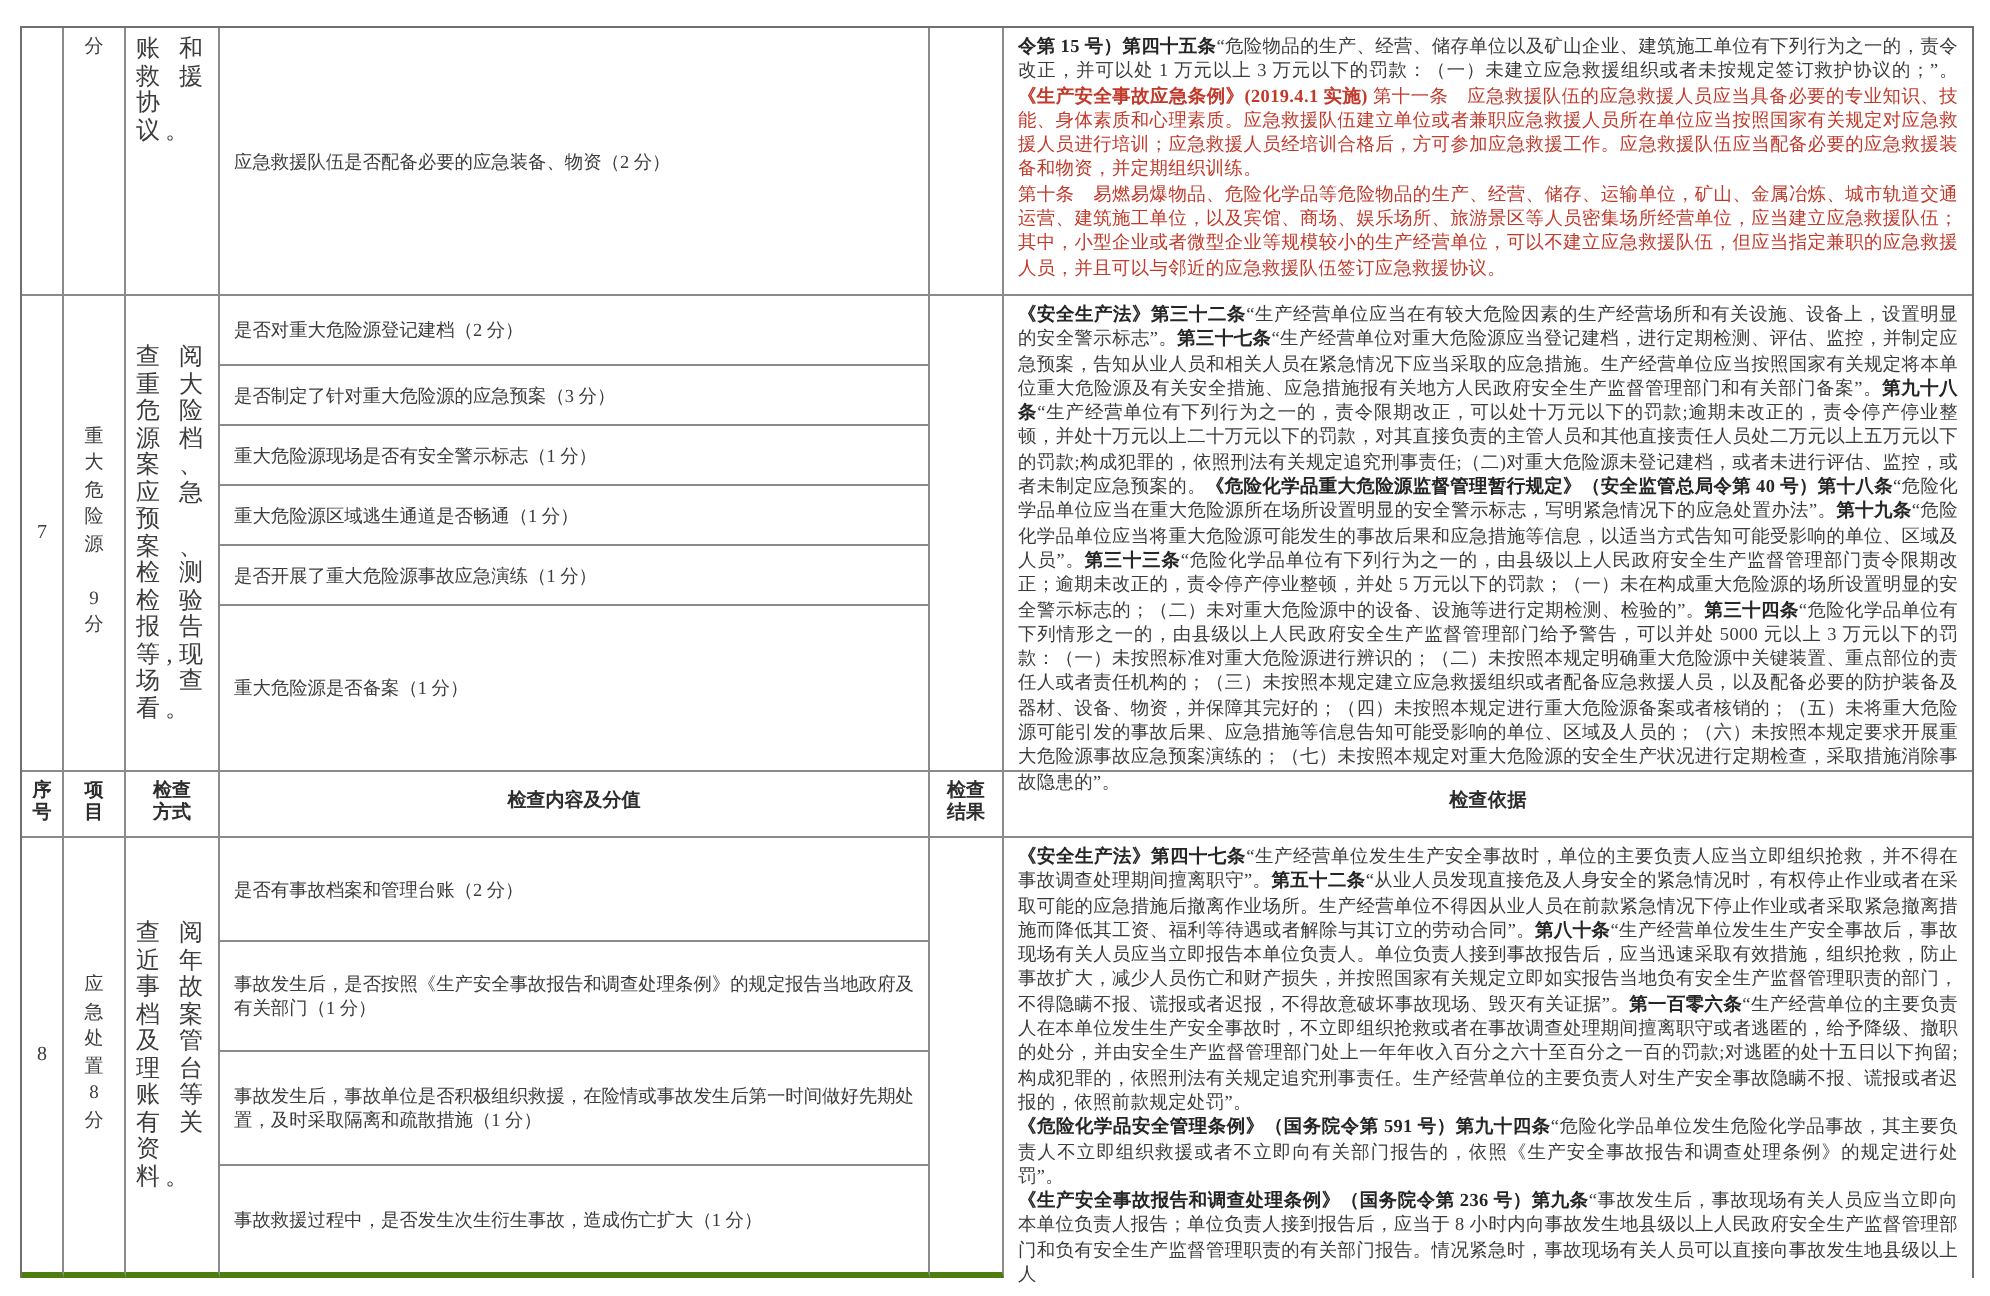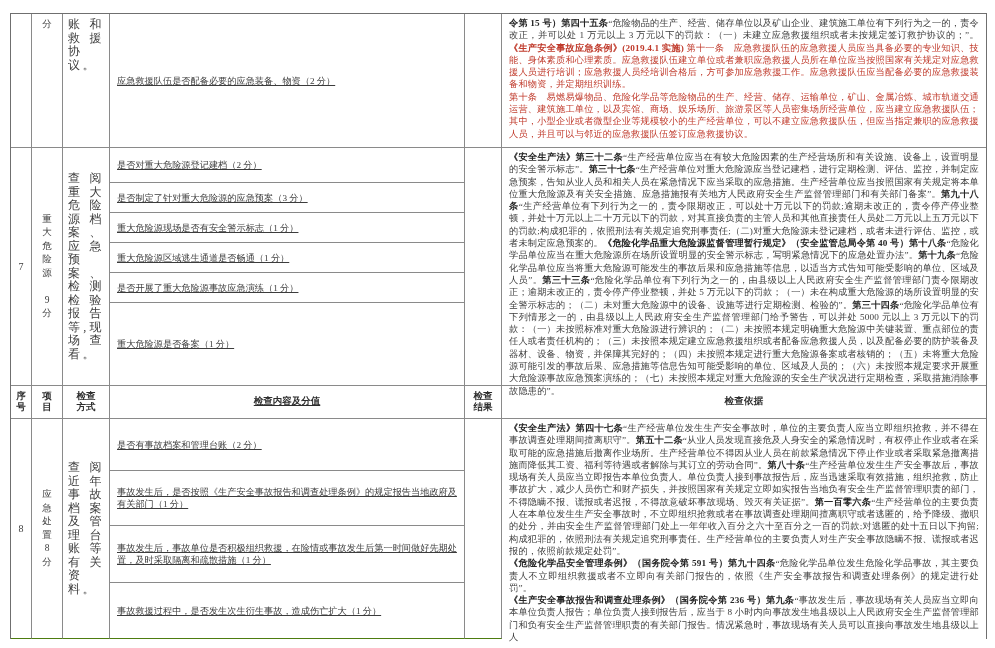--- a/index.html
+++ b/index.html
@@ -15,7 +15,7 @@
       font-size:9.5px;line-height:13.5px;white-space:pre-line;text-align:center;}
   .c3{width:47px;display:flex;flex-direction:column;justify-content:center;
       font-size:12px;line-height:13.5px;letter-spacing:2.5px;padding:0 5px;text-align:justify;}
-  .c4{width:355px;display:flex;flex-direction:column;text-decoration:underline;}
+  .c4{width:355px;display:flex;flex-direction:column;}
   .c5{width:37px;}
   .c6{flex:1;border-right:none;font-size:9.2px;line-height:12.3px;letter-spacing:0.2px;
       padding:3px 7px 0 7px;text-align:justify;overflow:visible;}

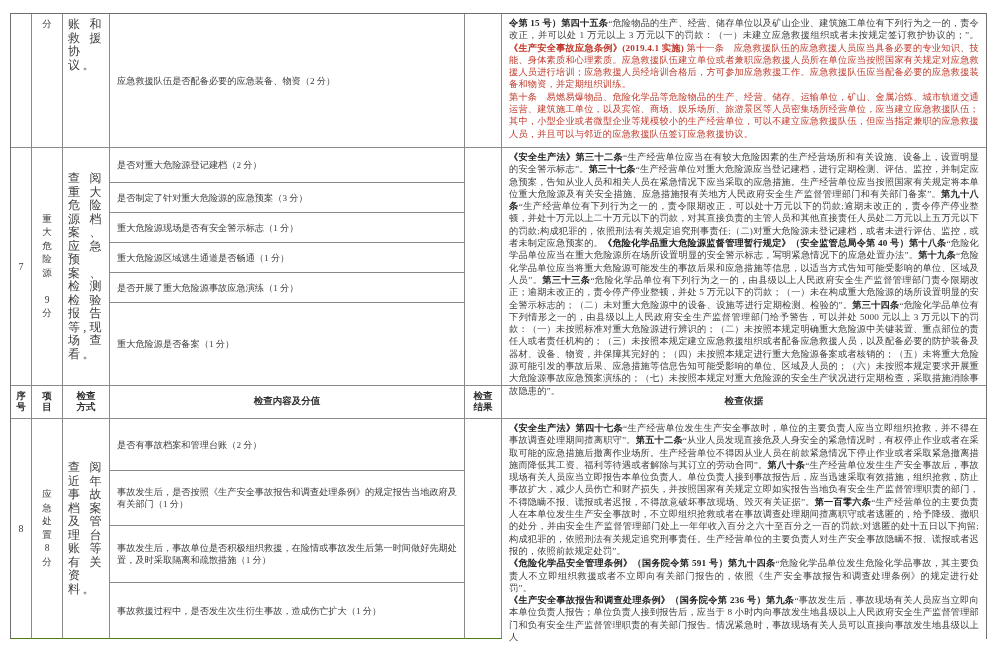--- a/index.html
+++ b/index.html
@@ -30,7 +30,7 @@
   .r{color:#c03a2b;}
   .rb{color:#c03a2b;font-weight:bold;}
   
-  .row8 .c1,.row8 .c2,.row8 .c3,.row8 .c4,.row8 .c5{border-bottom:1px solid #4d7c0f;}
+  .row8 .c1,.row8 .c2,.row8 .c3,.row8 .c4,.row8 .c5{border-bottom:3px solid #4d7c0f;}
   .row8 .c6{overflow:visible;}
 </style>
 </head>

